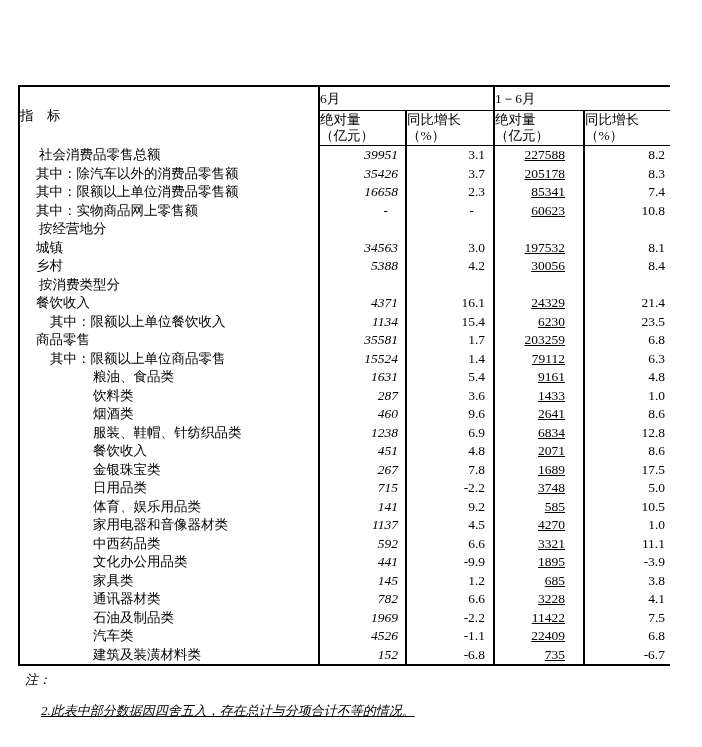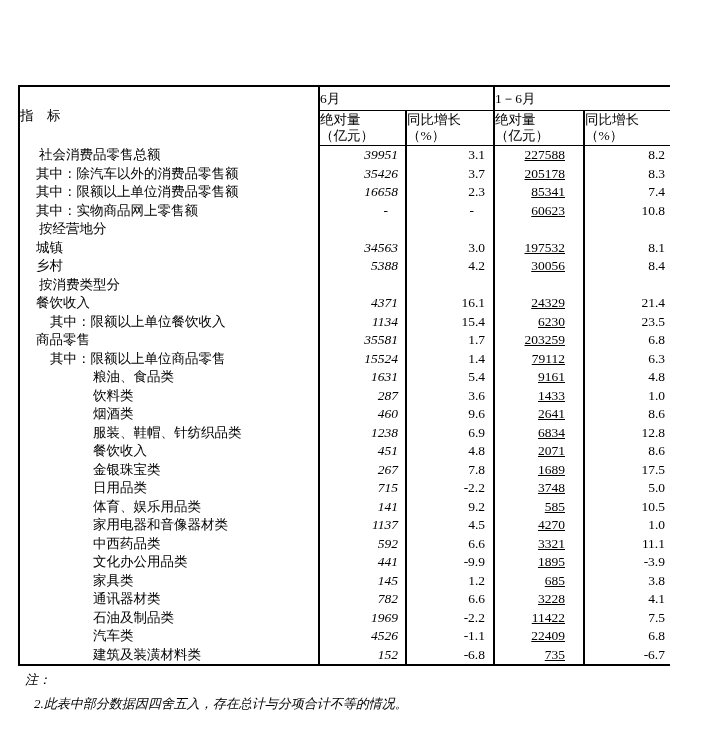--- a/index.html
+++ b/index.html
@@ -44,7 +44,7 @@
          font-style:italic;font-size:13px;line-height:15px;}
   .notes-heading{margin:0 0 7px 0;}
   .note-item-1{margin:0 0 13px 0;}
-  .note-item-2{margin:9px;}
+  .note-item-2{margin:16px;text-decoration:underline;}
 </style>
 </head>
 <body>

